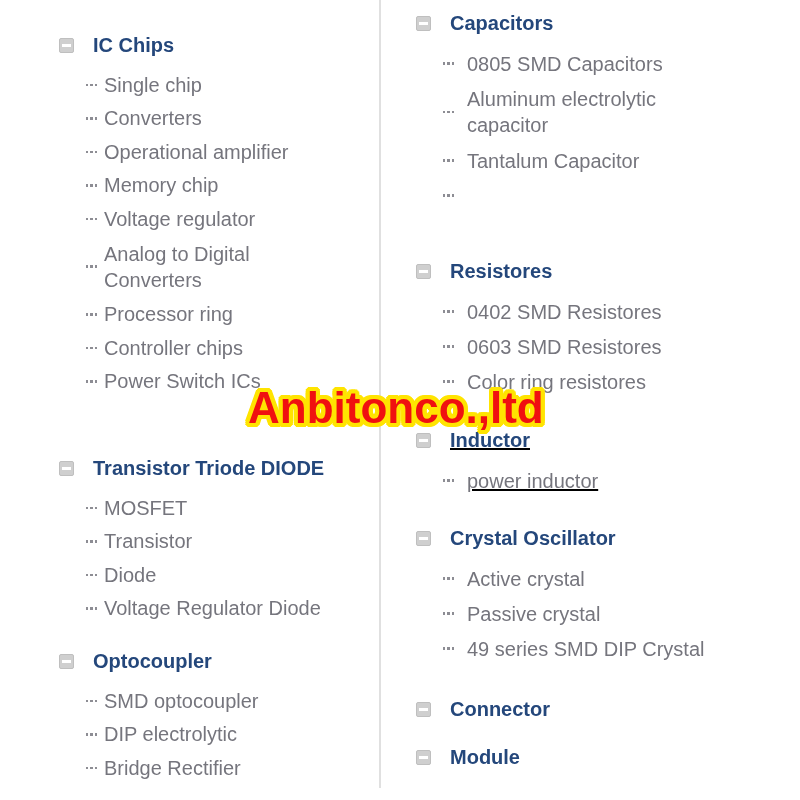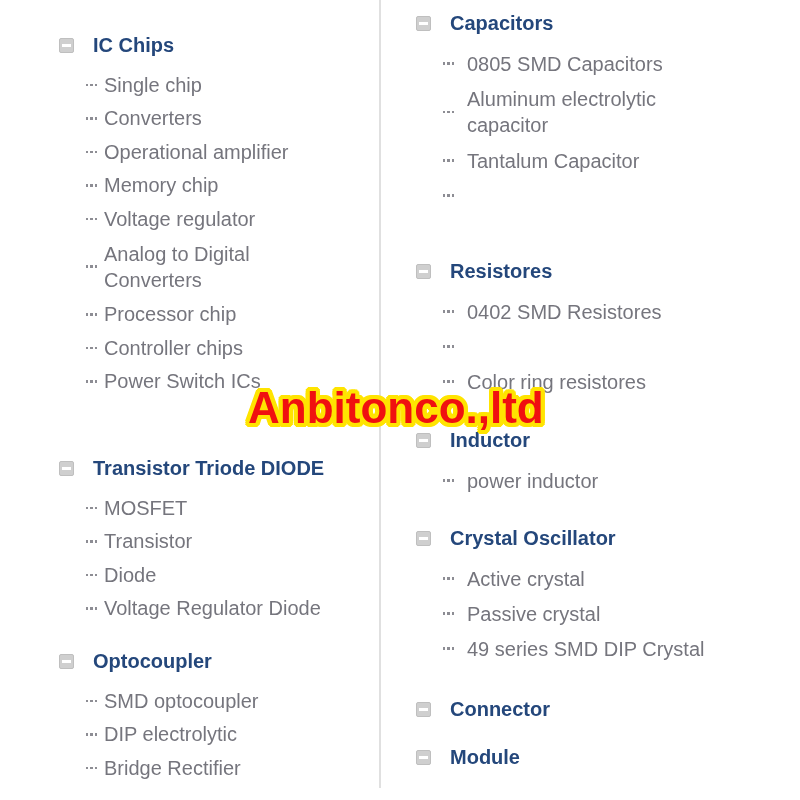--- a/index.html
+++ b/index.html
@@ -139,7 +139,7 @@
               <span class="dot"></span>
               <span class="dot"></span>
             </span>
-            <span class="sub-label">Processor chip</span>
+            <span class="sub-label">Processor ring</span>
           </div>
           <div class="sub-row">
             <span class="dots">

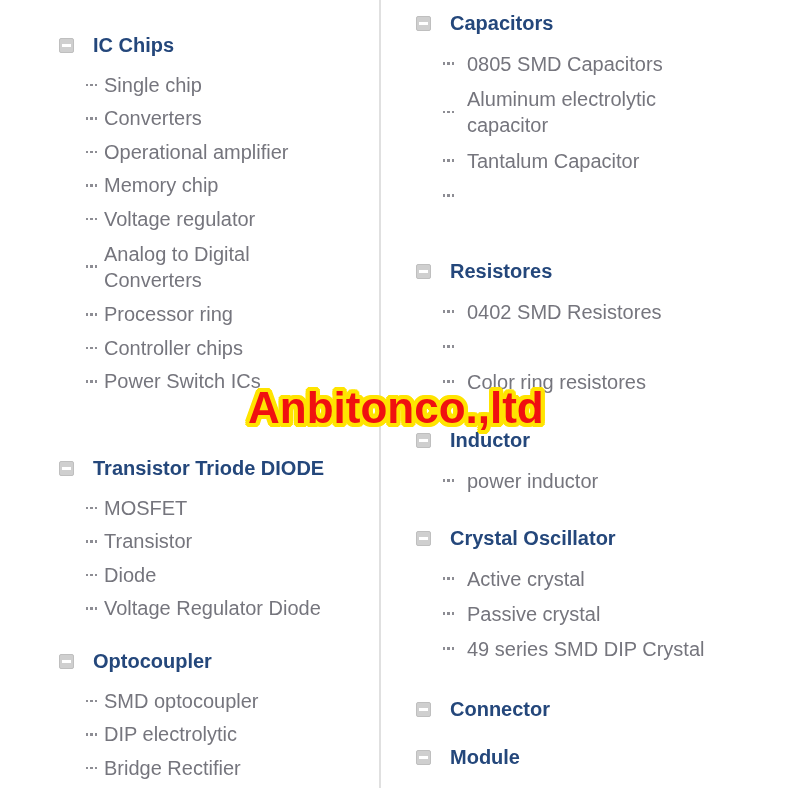--- a/index.html
+++ b/index.html
@@ -299,6 +299,7 @@
               <span class="dot"></span>
               <span class="dot"></span>
             </span>
+            <span class="sub-label">0603 SMD Resistores</span>
           </div>
           <div class="sub-row">
             <span class="dots">

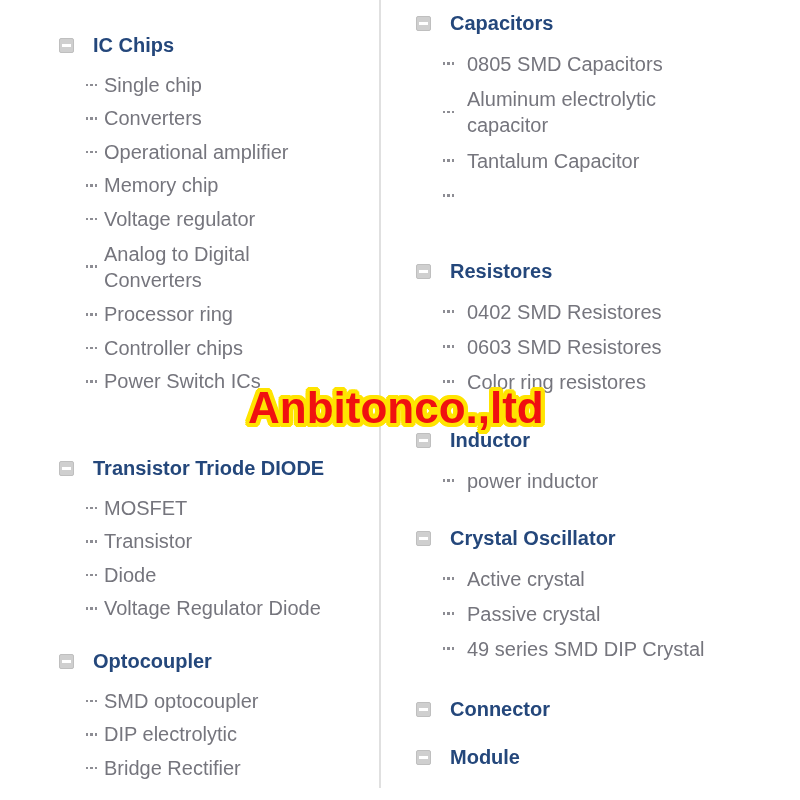--- a/index.html
+++ b/index.html
@@ -311,7 +311,7 @@
           </div>
         </div>
       </div>
-      <div class="group col-right" style="left: 416px; top: 423px;">
+      <div class="group col-right" style="left: 416px; top: 423px; text-decoration: underline;">
         <div class="header-row">
           <span class="minus-box">
             <span class="minus-bar"></span>

